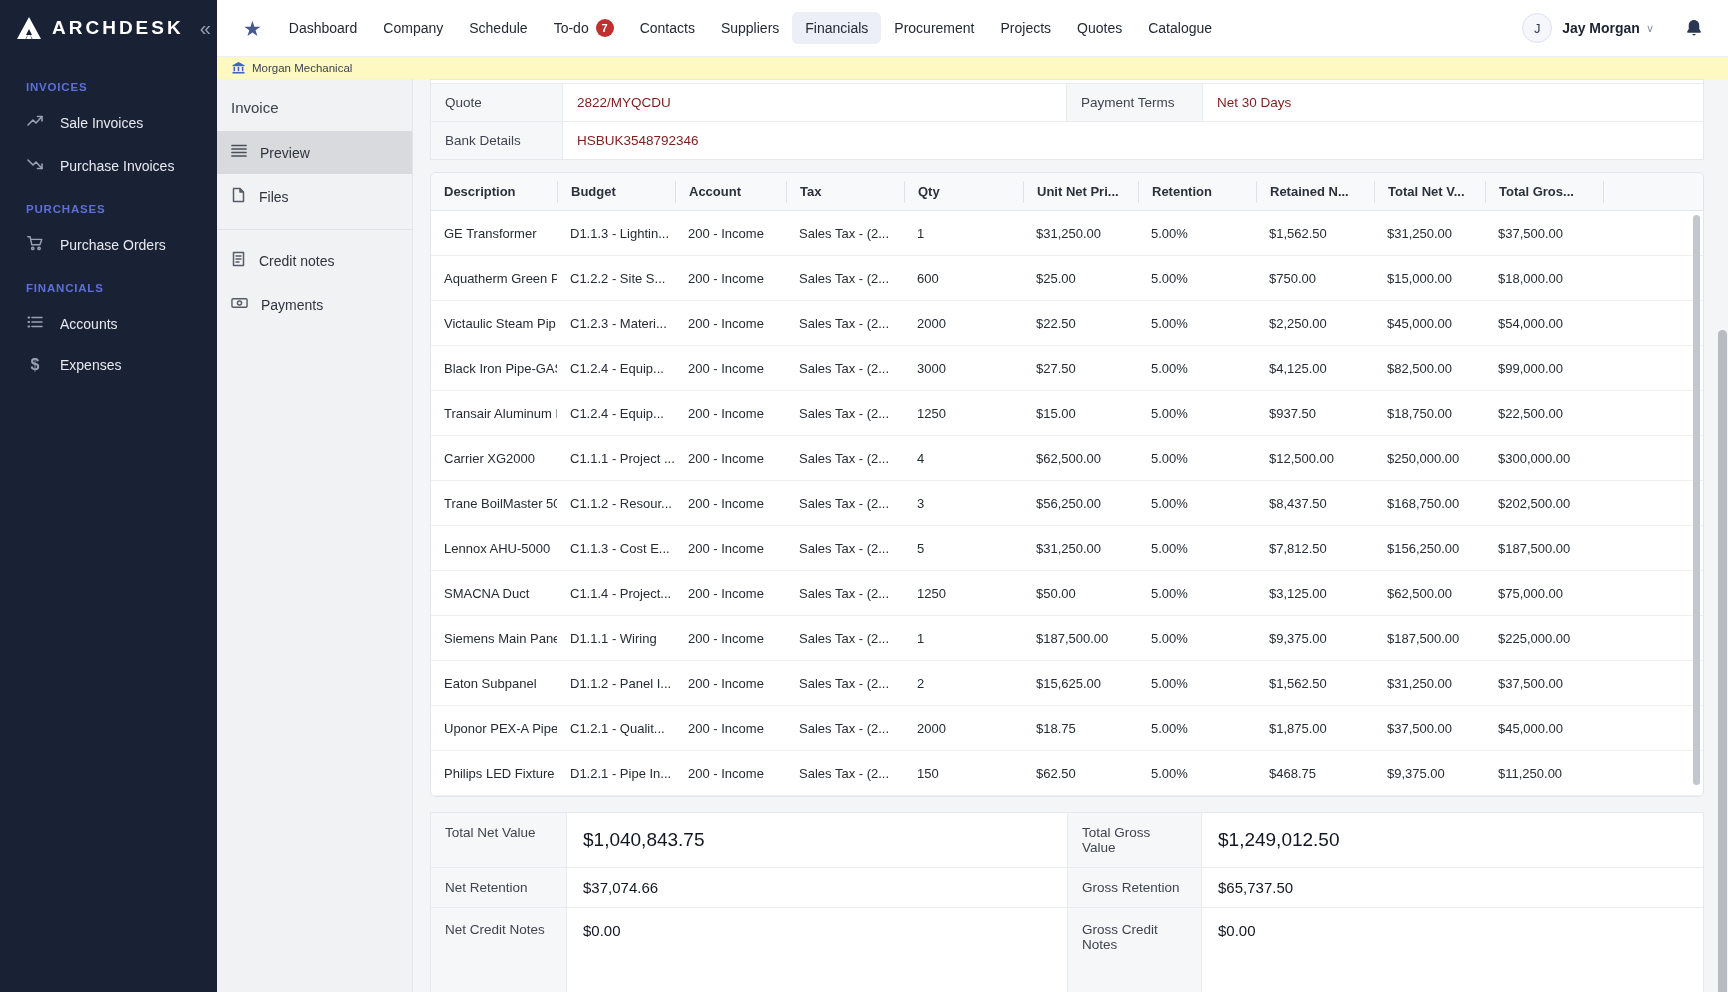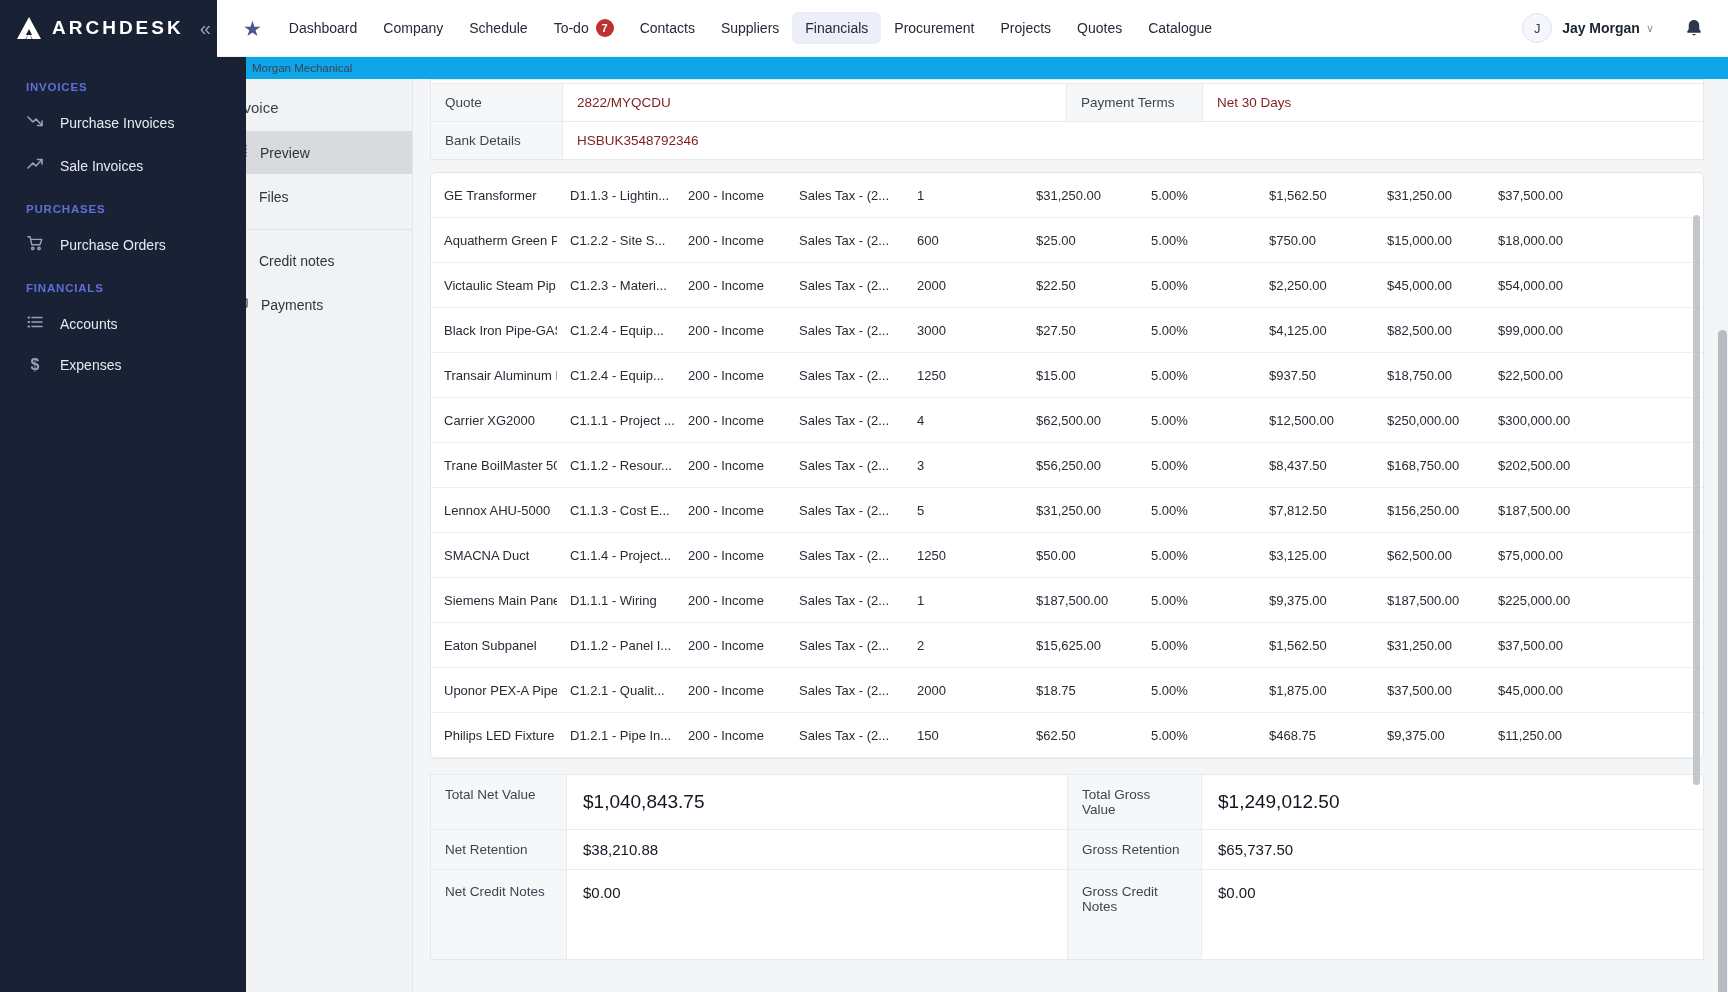--- a/index.html
+++ b/index.html
@@ -30,7 +30,7 @@
   .side-item svg { flex:none; }
 
   
-  .crumbbar { position:absolute; top:57px; left:217px; right:0; height:22px; background:#0ea5e9; display:flex; align-items:center; gap:7px; padding-left:15px; z-index:10; }
+  .crumbbar { position:absolute; top:57px; left:217px; right:0; height:22px; background:#fef9c3; display:flex; align-items:center; gap:7px; padding-left:15px; z-index:10; }
   .crumb-text { font-size:11.5px; color:#3c4352; cursor:pointer; }
 
   

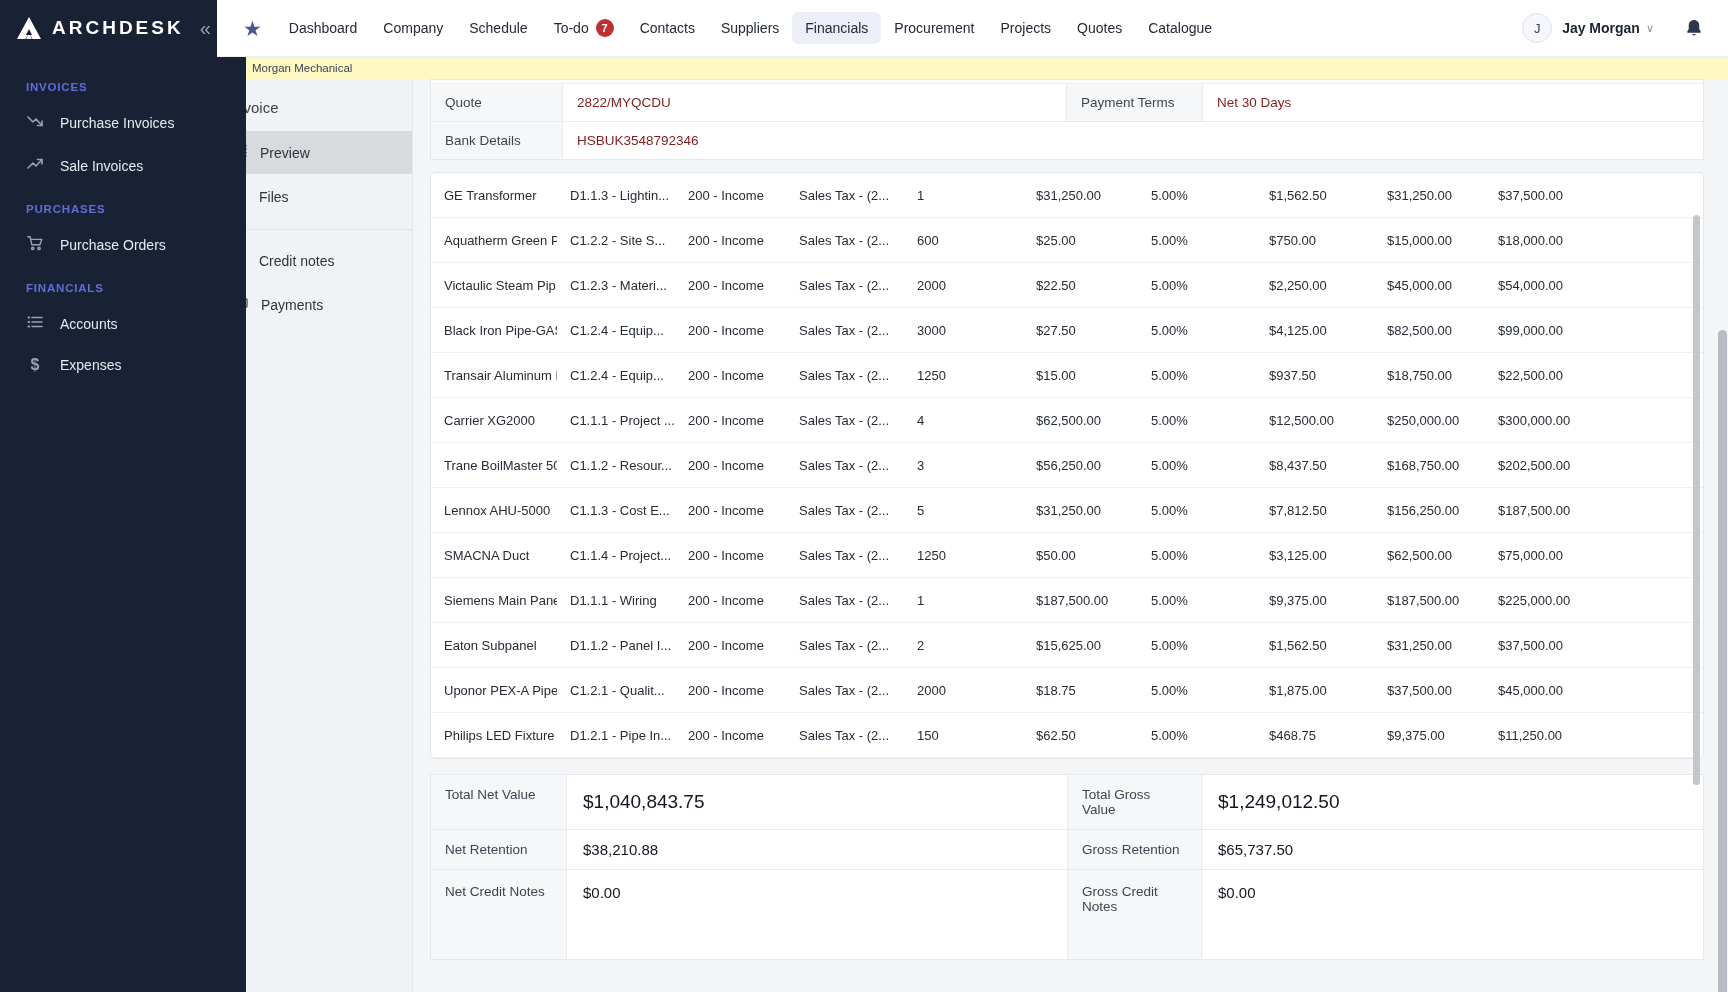--- a/index.html
+++ b/index.html
@@ -24,7 +24,7 @@
   .bell { margin-left:30px; cursor:pointer; display:flex; }
 
   
-  .sidebar { position:absolute; top:57px; left:0; width:246px; bottom:0; background:#192134; z-index:20; padding-top:8px; }
+  .sidebar { position:absolute; top:57px; left:0; width:217px; bottom:0; background:#192134; z-index:20; padding-top:8px; }
   .side-title { color:#5f6fd9; font-size:11.5px; font-weight:bold; letter-spacing:.8px; padding:16px 0 8px 26px; }
   .side-item { display:flex; align-items:center; gap:16px; padding:11px 0 11px 26px; color:#e8eaf1; font-size:14px; cursor:pointer; }
   .side-item svg { flex:none; }

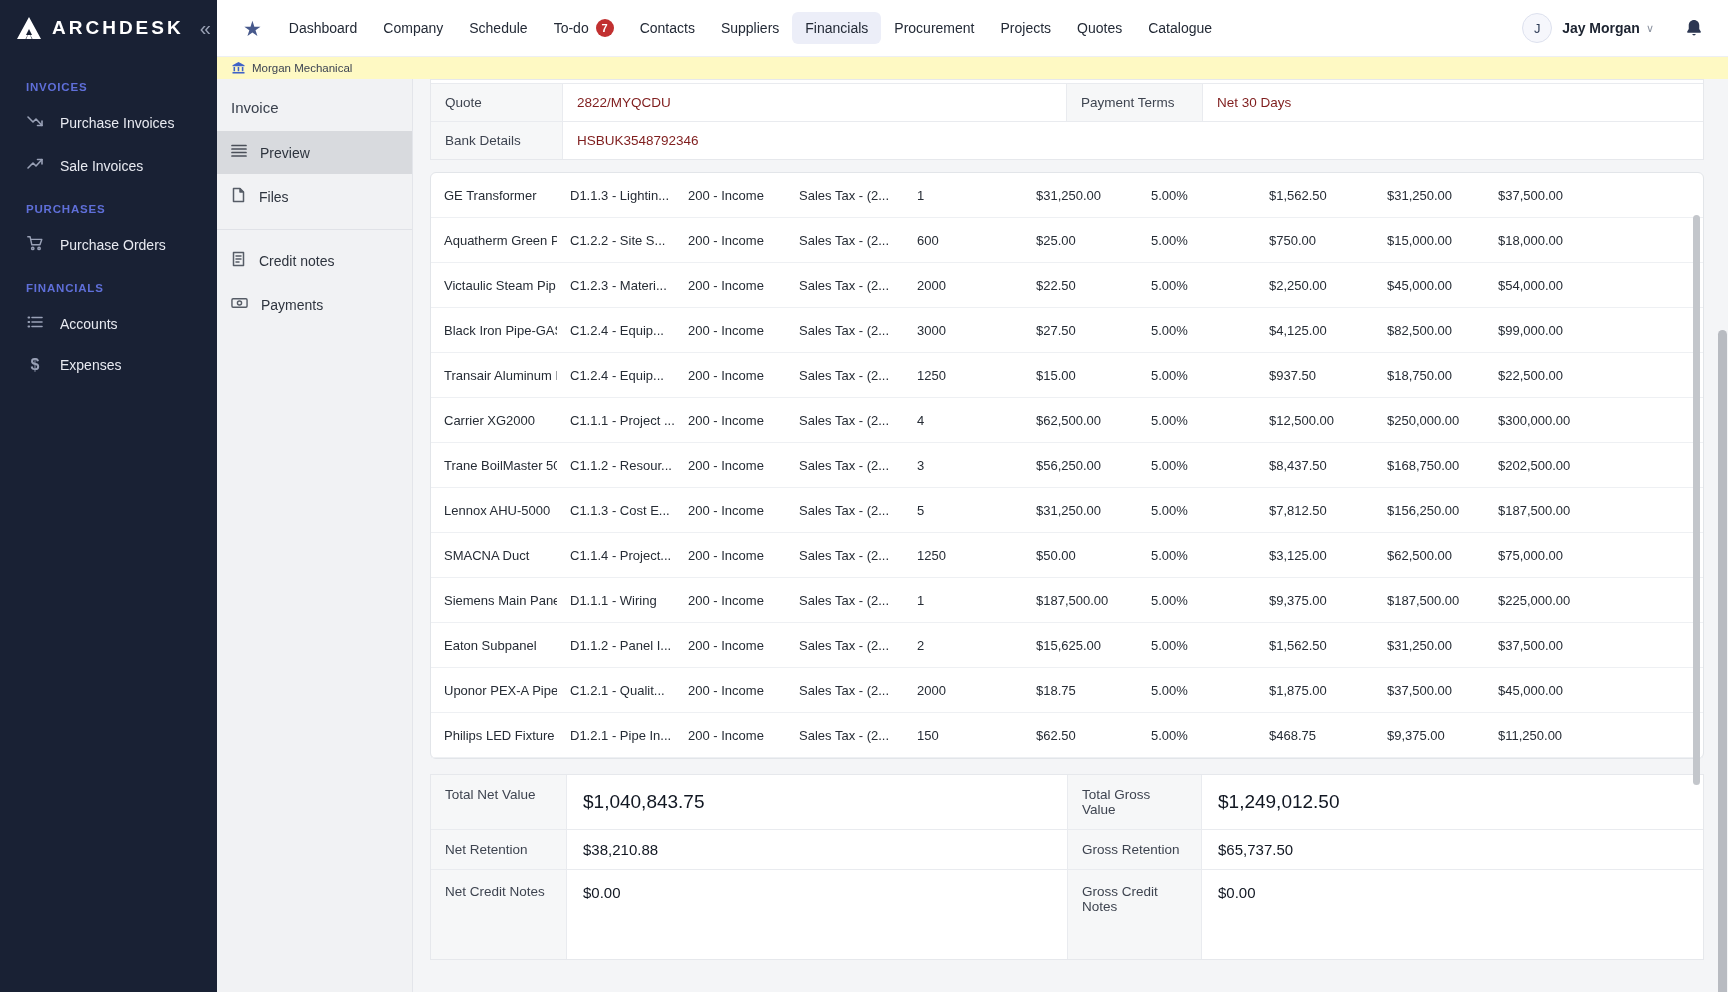--- a/index.html
+++ b/index.html
@@ -151,20 +151,20 @@
     <div class="side-item">
       <span>
         <svg width="18" height="18" viewBox="0 0 18 18" fill="none" stroke="#99a1b6" stroke-width="1.6" stroke-linecap="round" stroke-linejoin="round">
+            <path d="M2 13 L7 8 L10 11 L16 4.5"></path>
+            <path d="M11.5 4.5 H16 V9"></path>
+          </svg>
+      </span>
+      <span>Sale Invoices</span>
+    </div>
+    <div class="side-item">
+      <span>
+        <svg width="18" height="18" viewBox="0 0 18 18" fill="none" stroke="#99a1b6" stroke-width="1.6" stroke-linecap="round" stroke-linejoin="round">
             <path d="M2 5 L7 10 L10 7 L16 13.5"></path>
             <path d="M11.5 13.5 H16 V9"></path>
           </svg>
       </span>
       <span>Purchase Invoices</span>
-    </div>
-    <div class="side-item">
-      <span>
-        <svg width="18" height="18" viewBox="0 0 18 18" fill="none" stroke="#99a1b6" stroke-width="1.6" stroke-linecap="round" stroke-linejoin="round">
-            <path d="M2 13 L7 8 L10 11 L16 4.5"></path>
-            <path d="M11.5 4.5 H16 V9"></path>
-          </svg>
-      </span>
-      <span>Sale Invoices</span>
     </div>
     <div class="side-title">PURCHASES</div>
     <div class="side-item">

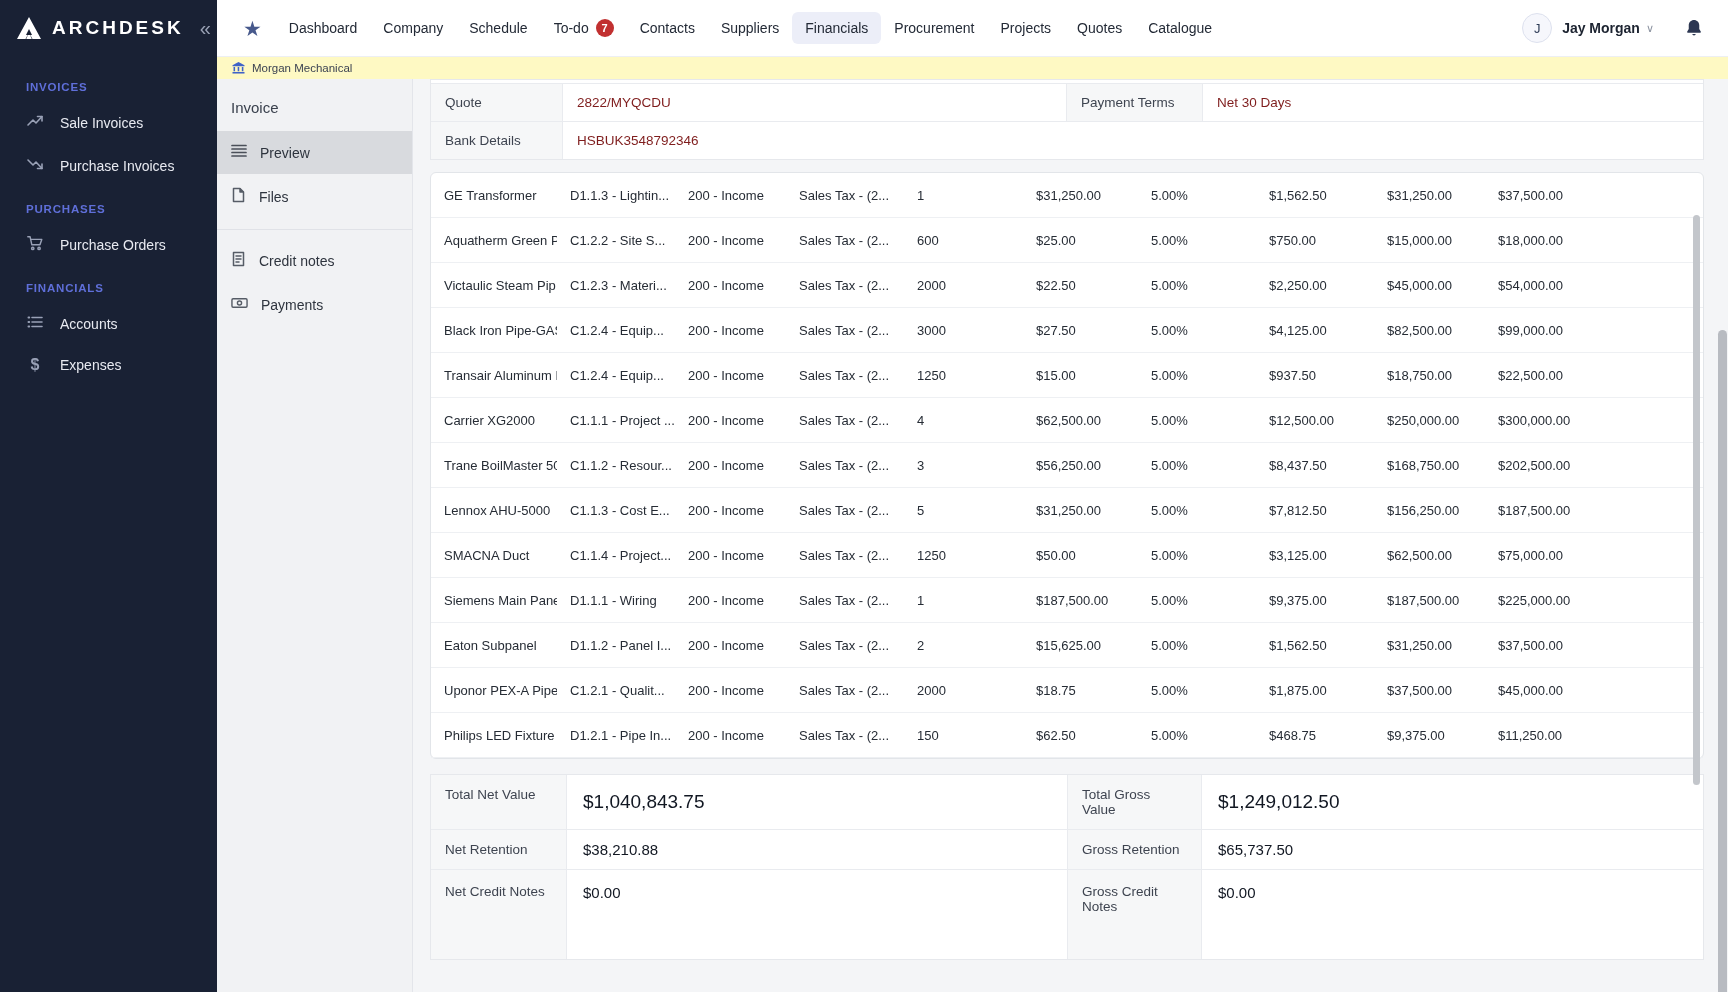--- a/index.html
+++ b/index.html
@@ -260,6 +260,19 @@
     </section>
 
     <section class="table-panel">
+      <div class="t-header">
+        <div class="t-hcell c0">Description</div>
+        <div class="t-hcell c1">Budget</div>
+        <div class="t-hcell c2">Account</div>
+        <div class="t-hcell c3">Tax</div>
+        <div class="t-hcell c4">Qty</div>
+        <div class="t-hcell c5">Unit Net Pri...</div>
+        <div class="t-hcell c6">Retention</div>
+        <div class="t-hcell c7">Retained N...</div>
+        <div class="t-hcell c8">Total Net V...</div>
+        <div class="t-hcell c9">Total Gros...</div>
+        <div class="t-hcell cfill"></div>
+      </div>
 
       <div class="t-body">
 

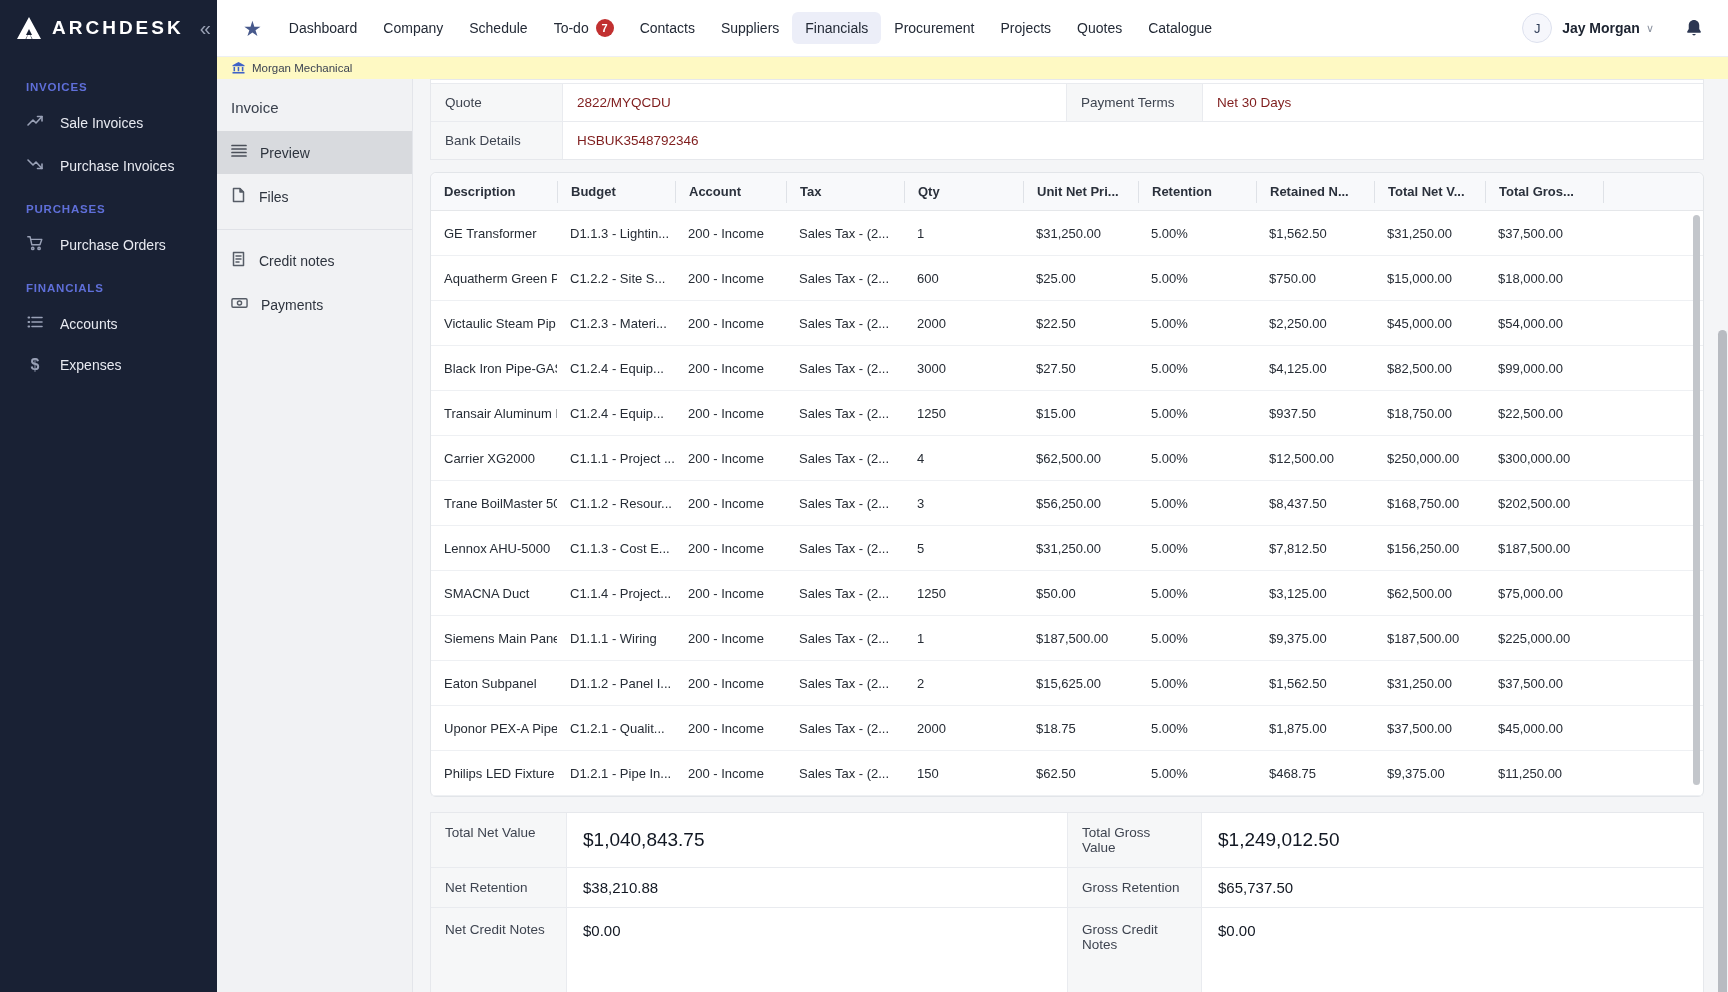--- a/index.html
+++ b/index.html
@@ -470,7 +470,7 @@
       <div class="tval big row-h1" style="border-top:none">$1,249,012.50</div>
 
       <div class="tlabel">Net Retention</div>
-      <div class="tval small">$38,210.88</div>
+      <div class="tval small">$37,074.66</div>
       <div class="tlabel blleft">Gross Retention</div>
       <div class="tval small">$65,737.50</div>
 

